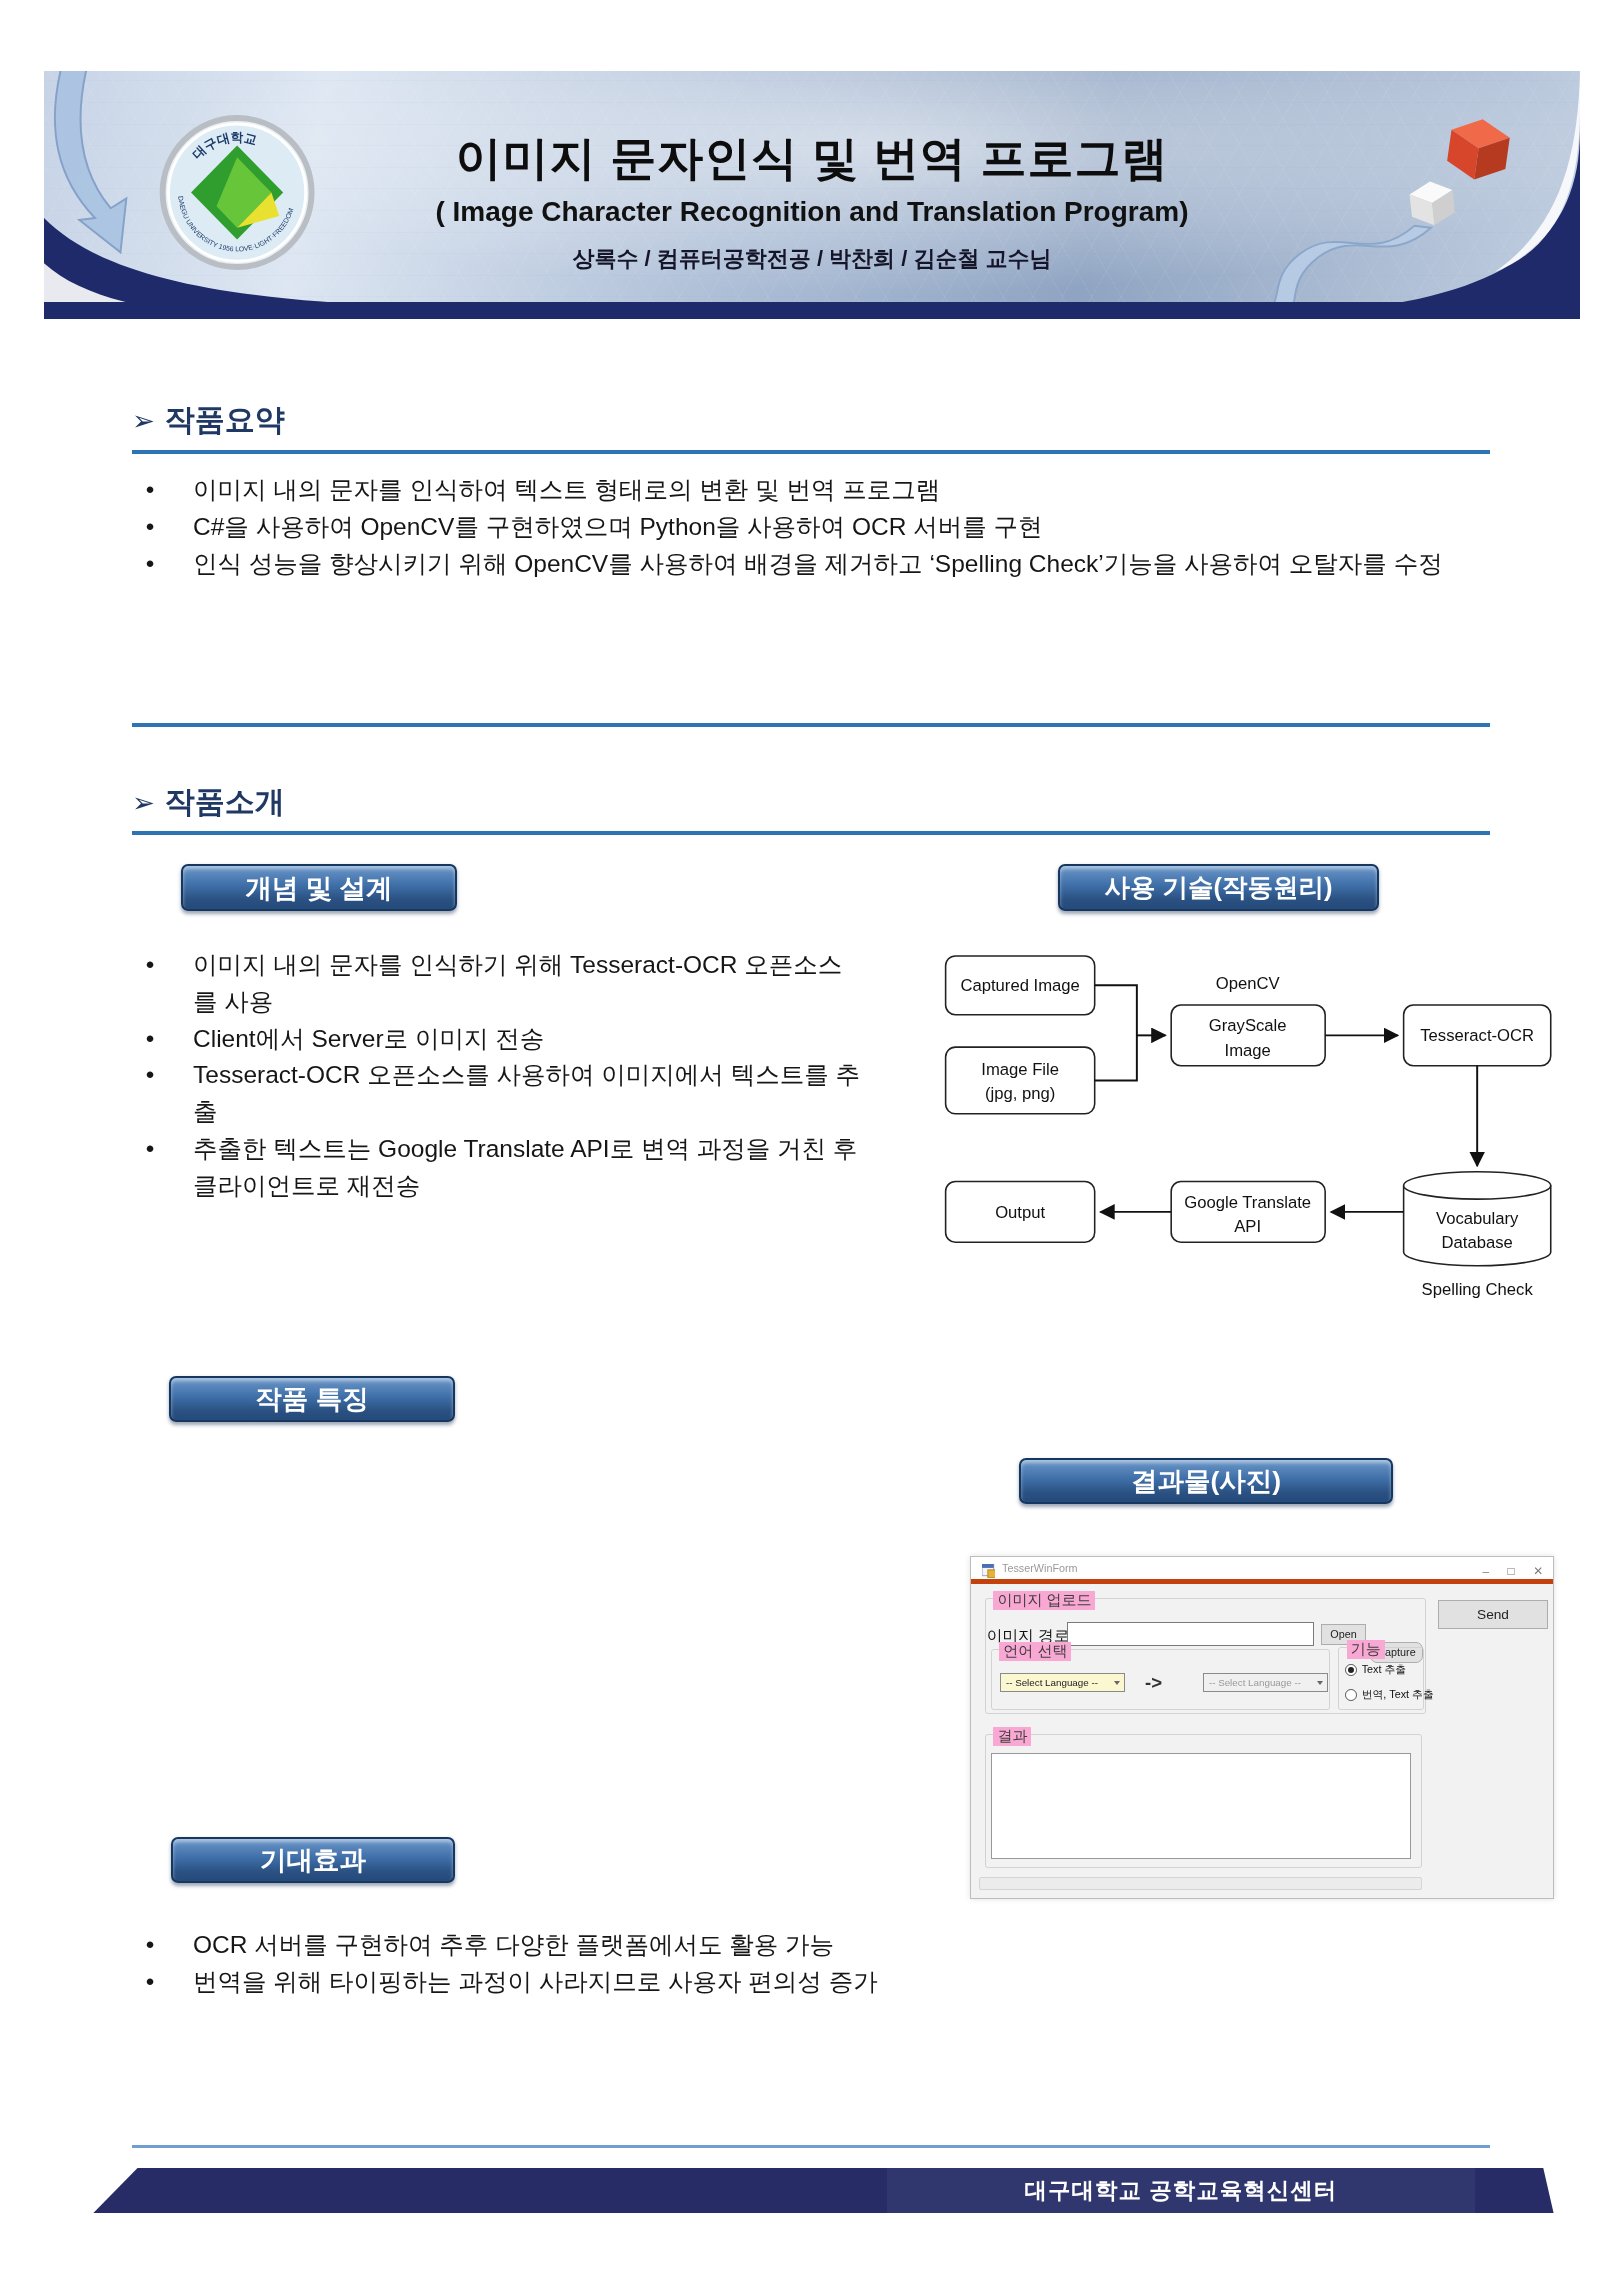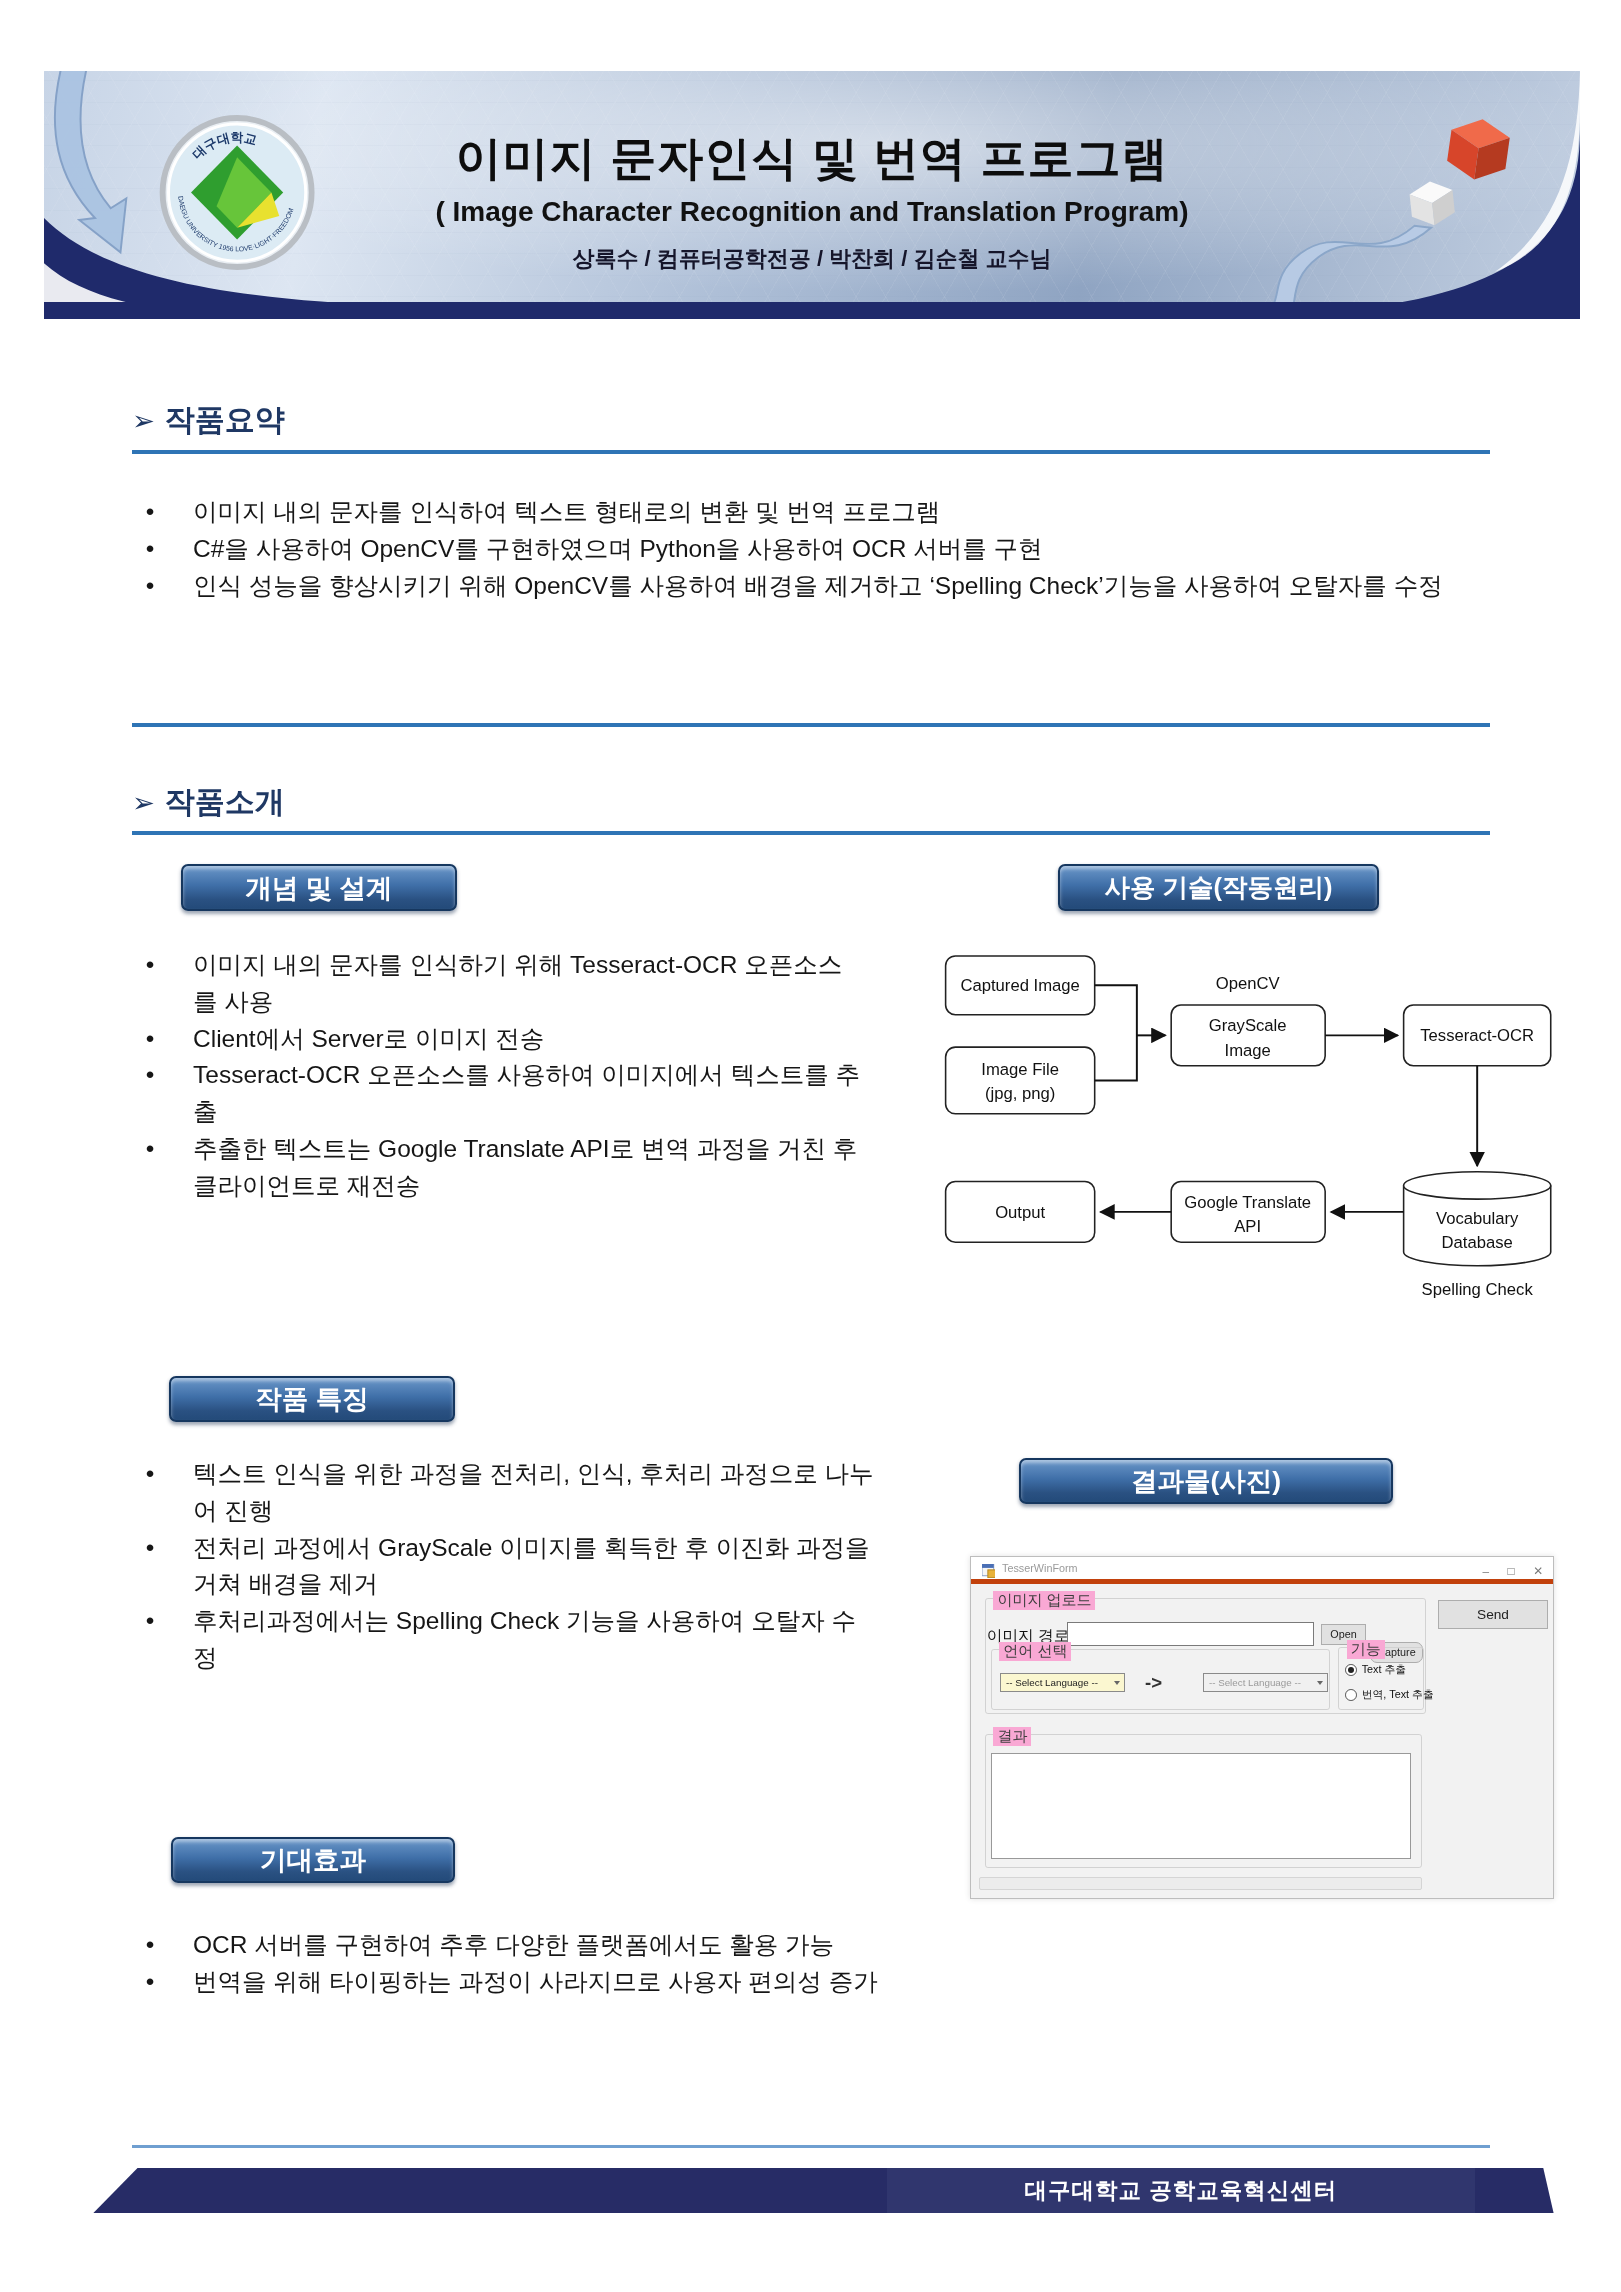--- a/index.html
+++ b/index.html
@@ -154,7 +154,7 @@
   </div>
   <div class="hline" style="left:132px; top:450px; width:1358px;"></div>
 
-  <ul class="bullets" style="left:132px; top:494px; width:1367px;">
+  <ul class="bullets" style="left:132px; top:472px; width:1367px;">
     <li>이미지 내의 문자를 인식하여 텍스트 형태로의 변환 및 번역 프로그램</li>
     <li>C#을 사용하여 OpenCV를 구현하였으며 Python을 사용하여 OCR 서버를 구현</li>
     <li>인식 성능을 향상시키기 위해 OpenCV를 사용하여 배경을 제거하고 ‘Spelling Check’기능을 사용하여 오탈자를 수정</li>

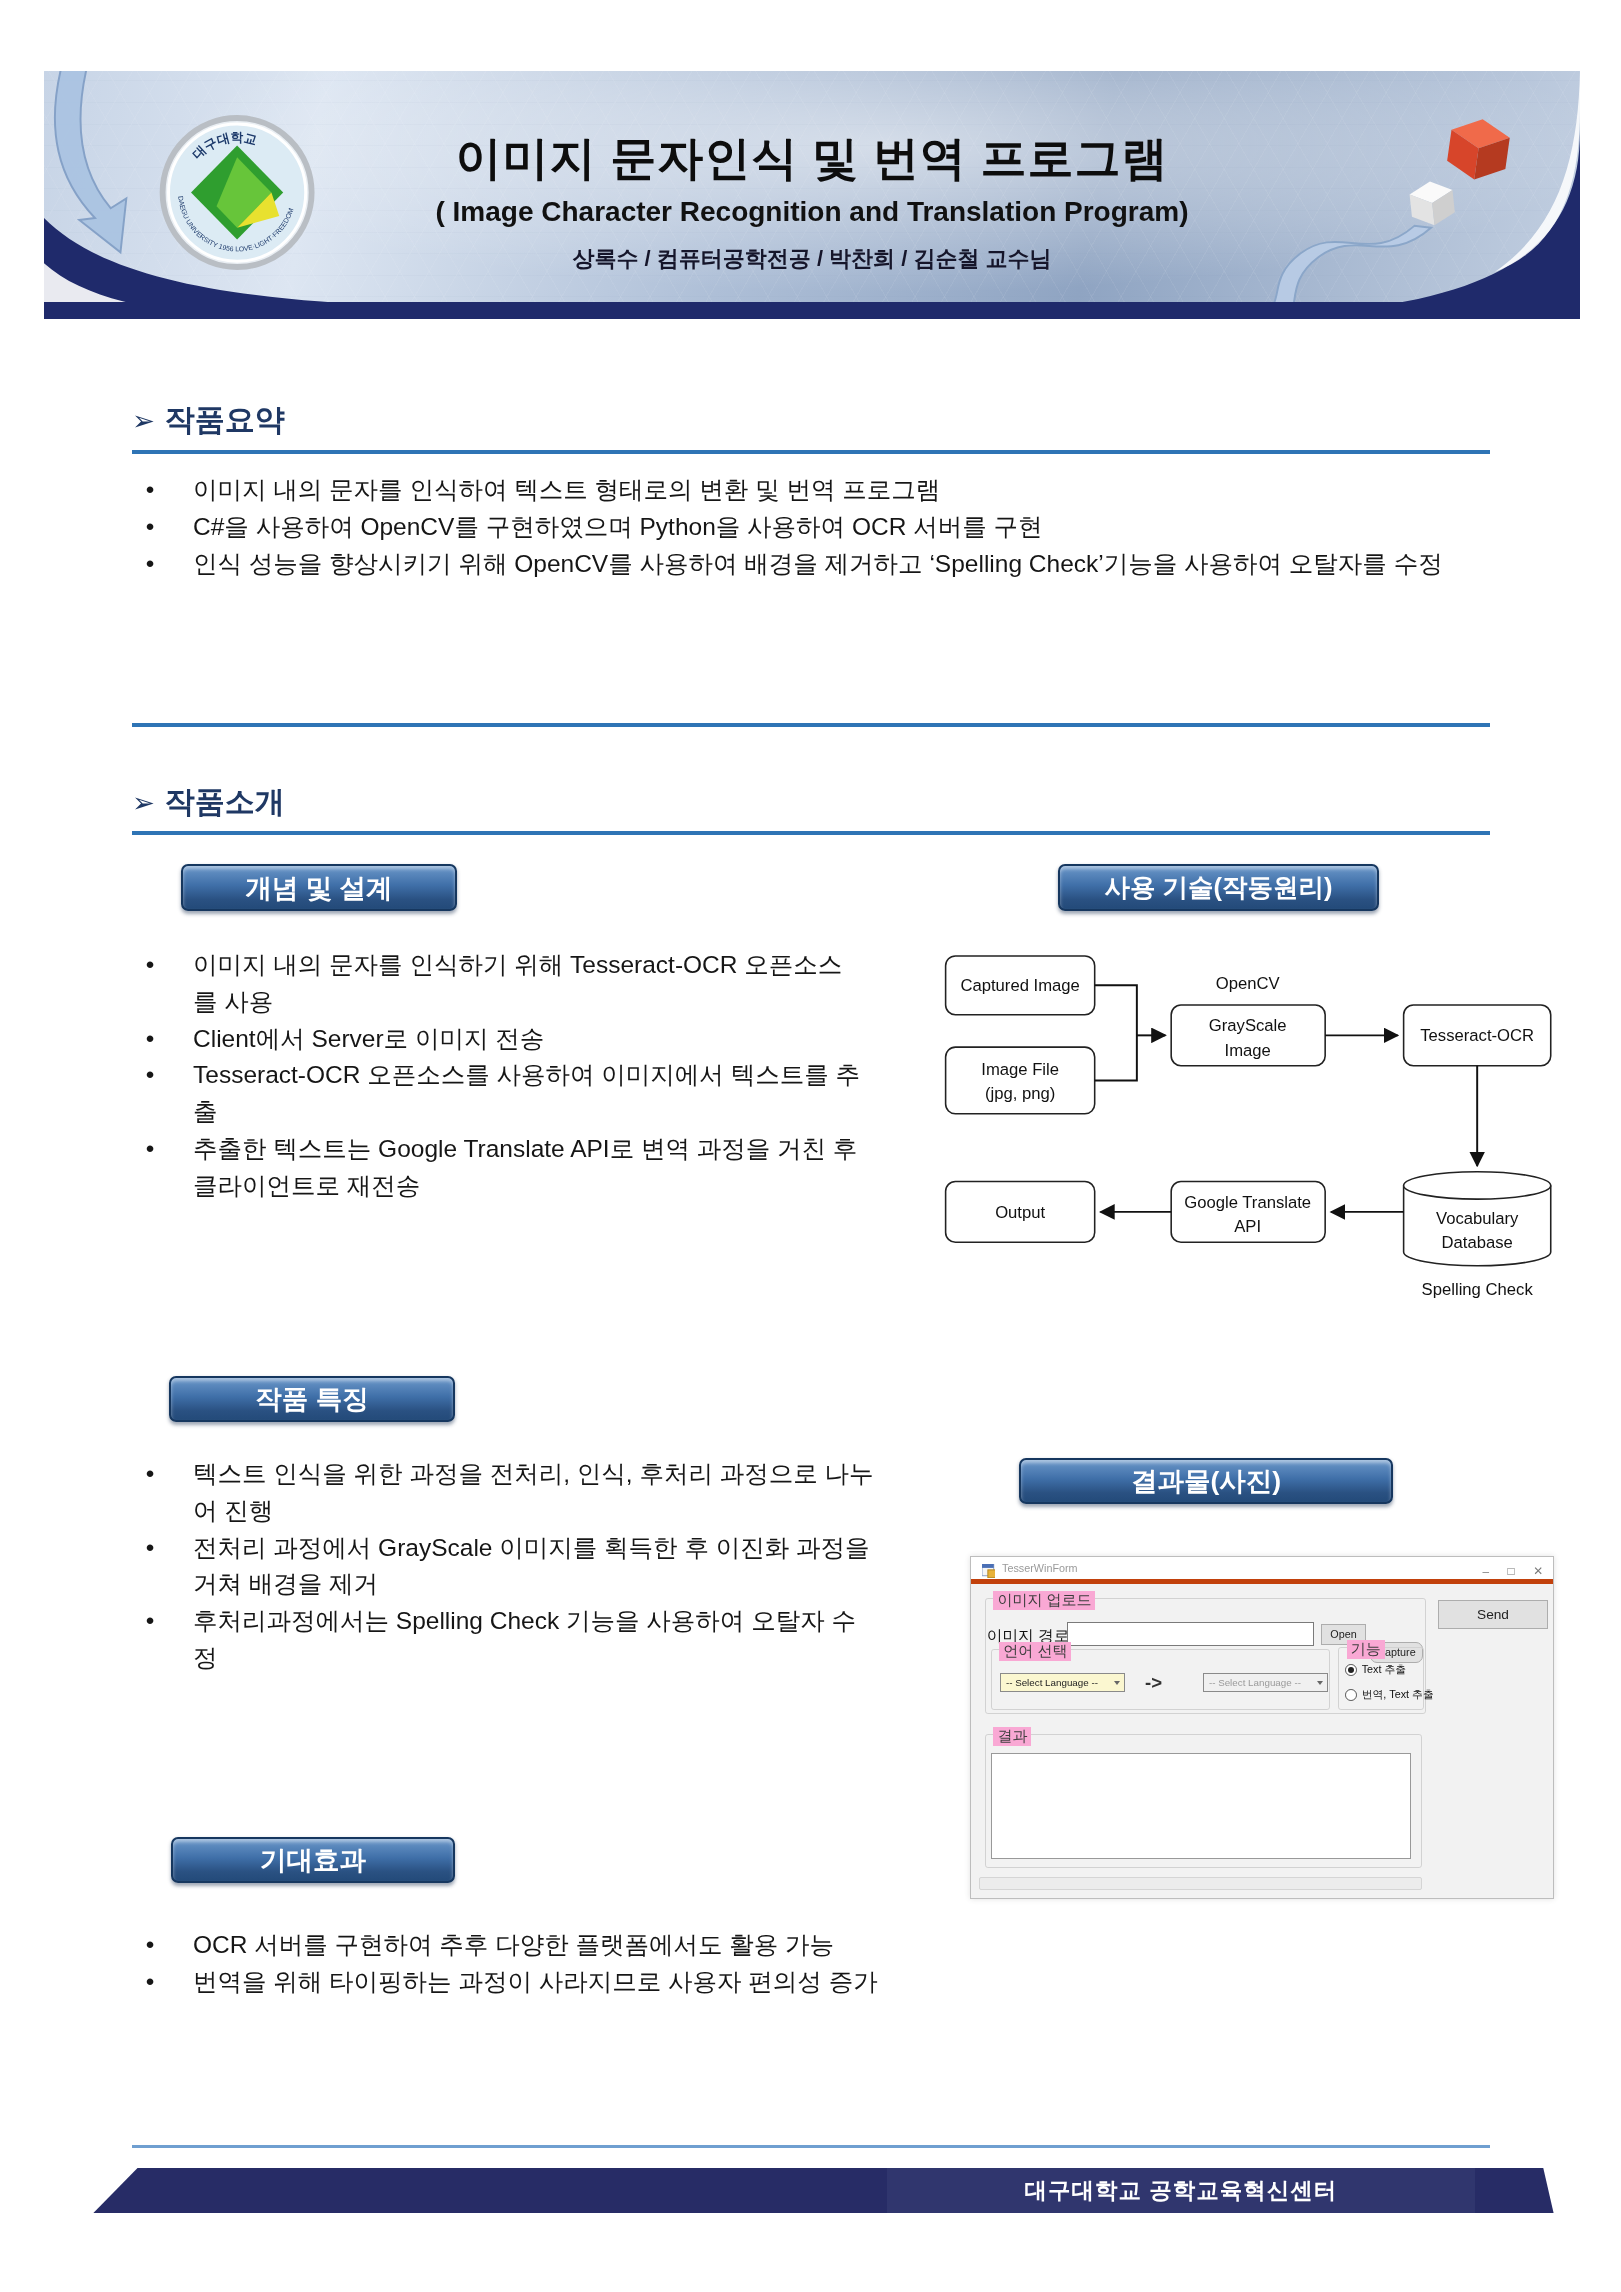--- a/index.html
+++ b/index.html
@@ -225,11 +225,6 @@
 
   <div class="pill" style="left:125px; top:1376px; width:286px; height:46px; font-size:26.5px;">작품 특징</div>
 
-  <ul class="bullets" style="left:132px; top:1456px; width:745px;">
-    <li>텍스트 인식을 위한 과정을 전처리, 인식, 후처리 과정으로 나누어 진행</li>
-    <li>전처리 과정에서 GrayScale 이미지를 획득한 후 이진화 과정을 거쳐 배경을 제거</li>
-    <li>후처리과정에서는 Spelling Check 기능을 사용하여 오탈자 수정</li>
-  </ul>
 
   <div class="pill" style="left:975px; top:1458px; width:374px; height:46px; font-size:26.5px;">결과물(사진)</div>
 

